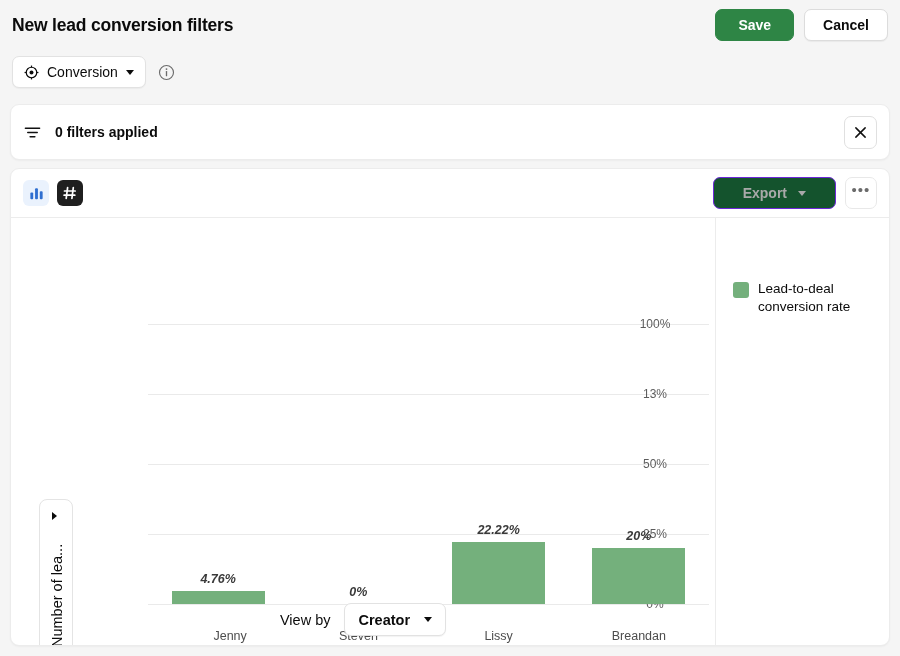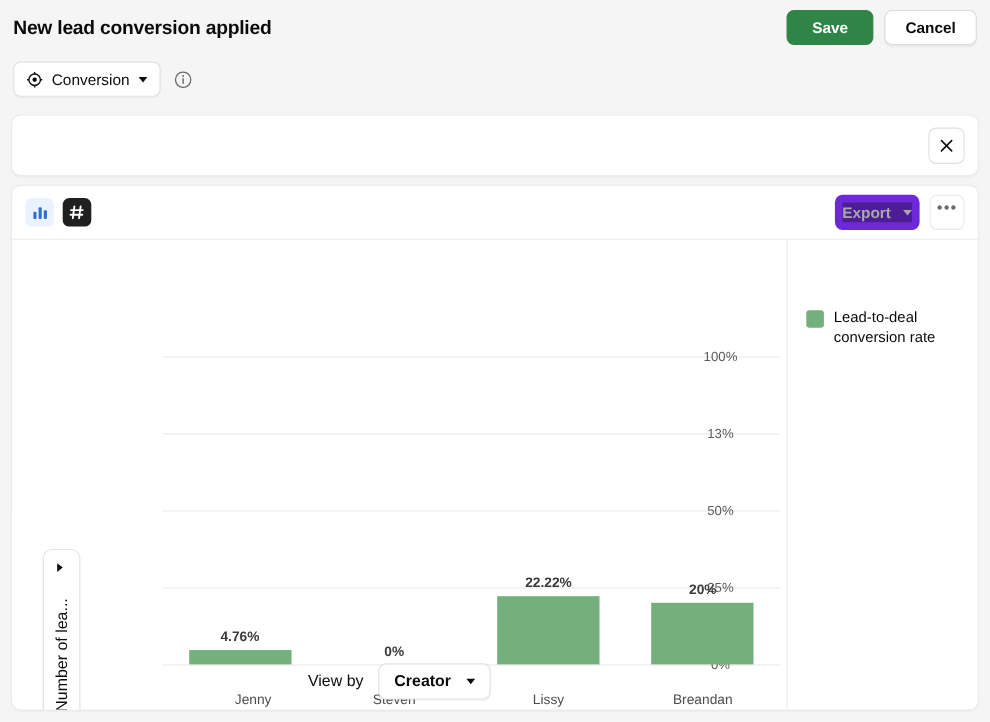--- a/index.html
+++ b/index.html
@@ -363,7 +363,7 @@
 <body>
 
 <div class="header">
-  <div class="page-title">New lead conversion applied</div>
+  <div class="page-title">New lead conversion filters</div>
   <div class="header-actions">
     <button class="btn btn-save">Save</button>
     <button class="btn btn-cancel">Cancel</button>

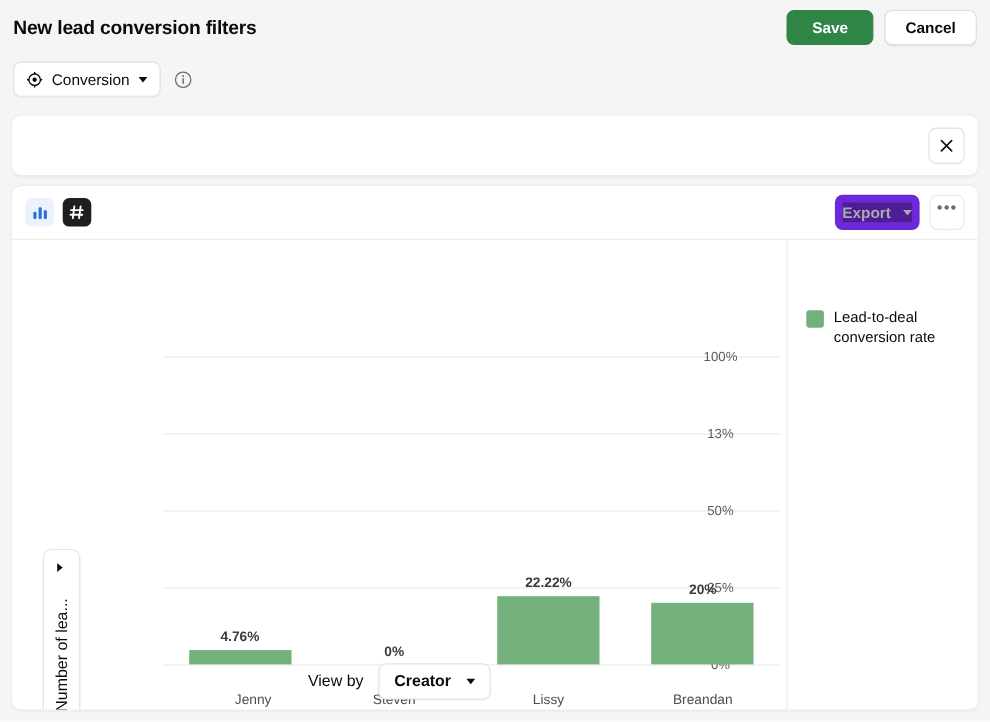--- a/index.html
+++ b/index.html
@@ -395,6 +395,16 @@
 </div>
 
 <div class="card filter-card">
+  <div class="filter-left">
+    <span>
+      <svg class="icon-svg" width="19" height="19" viewBox="0 0 20 20" aria-hidden="true">
+        <line x1="2.5" y1="5.5" x2="17.5" y2="5.5" stroke="#111" stroke-width="1.5" stroke-linecap="round"></line>
+        <line x1="5" y1="10" x2="15" y2="10" stroke="#111" stroke-width="1.5" stroke-linecap="round"></line>
+        <line x1="7.5" y1="14.5" x2="12.5" y2="14.5" stroke="#111" stroke-width="1.5" stroke-linecap="round"></line>
+      </svg>
+    </span>
+    <span class="filter-text">0 filters applied</span>
+  </div>
   <div class="close-btn">
     <span>
       <svg class="icon-svg" width="13" height="13" viewBox="0 0 14 14" aria-hidden="true">

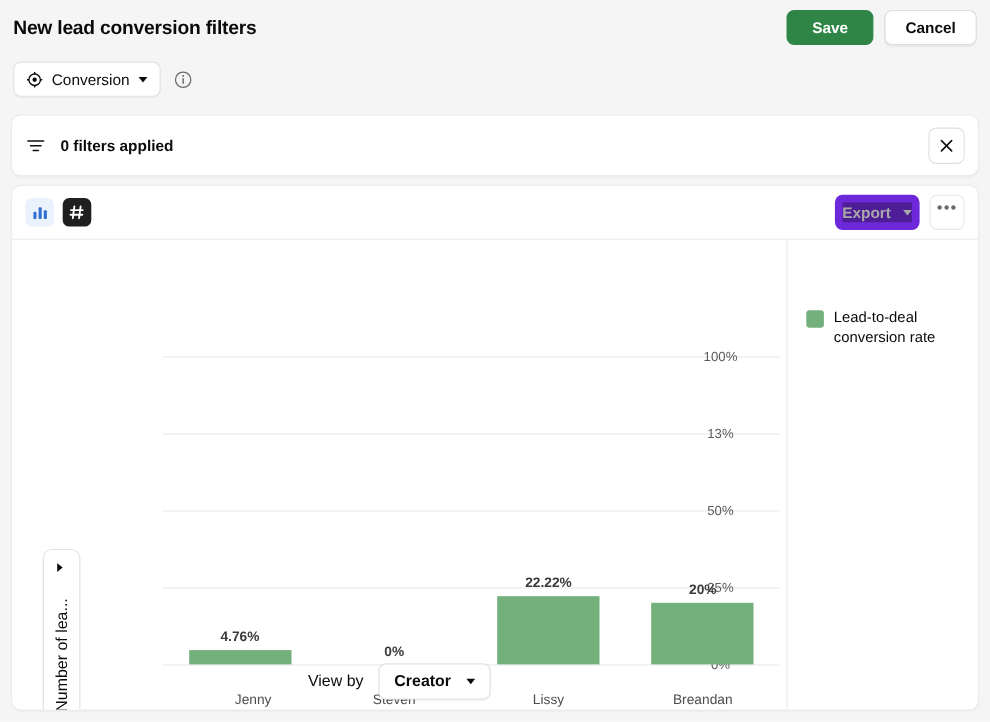--- a/index.html
+++ b/index.html
@@ -177,9 +177,9 @@
   }
   .export-btn {
     height: 32px;
-    padding: 0 0;
-    background: #4c1d95;
-    border: 7px solid #6d28d9;
+    padding: 0 29px;
+    background: #14532d;
+    border: 1px solid #6d28d9;
     border-radius: 7px;
     display: inline-flex;
     align-items: center;

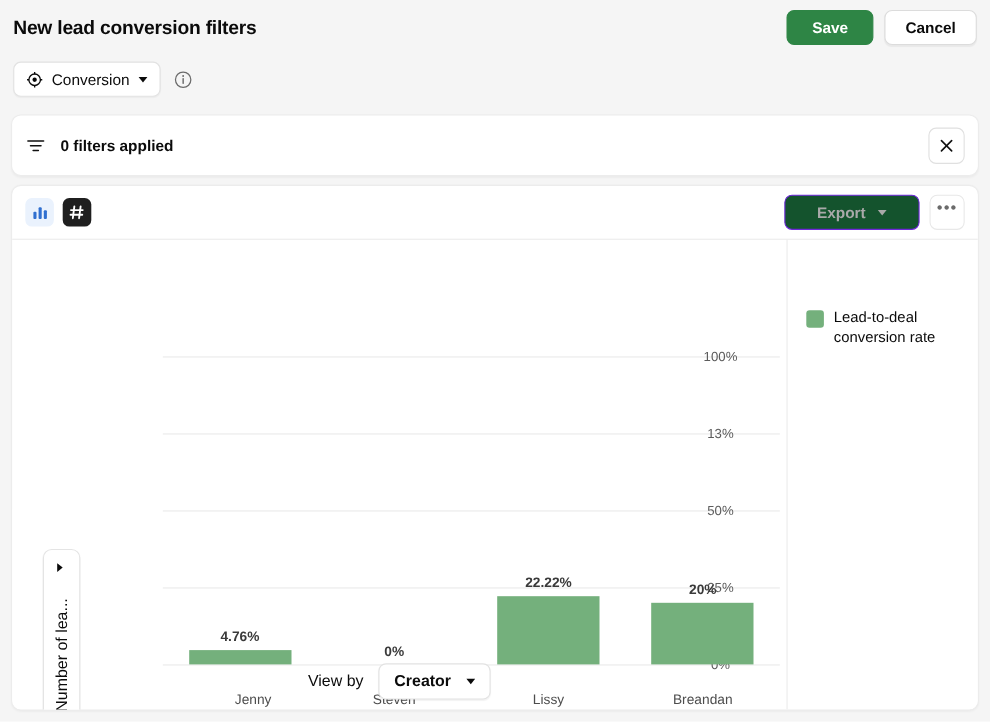--- a/index.html
+++ b/index.html
@@ -316,6 +316,7 @@
     color: #3a3a3a;
     text-align: center;
     transform: translateX(-50%);
+    font-style: italic;
   }
   .cat-label {
     position: absolute;

